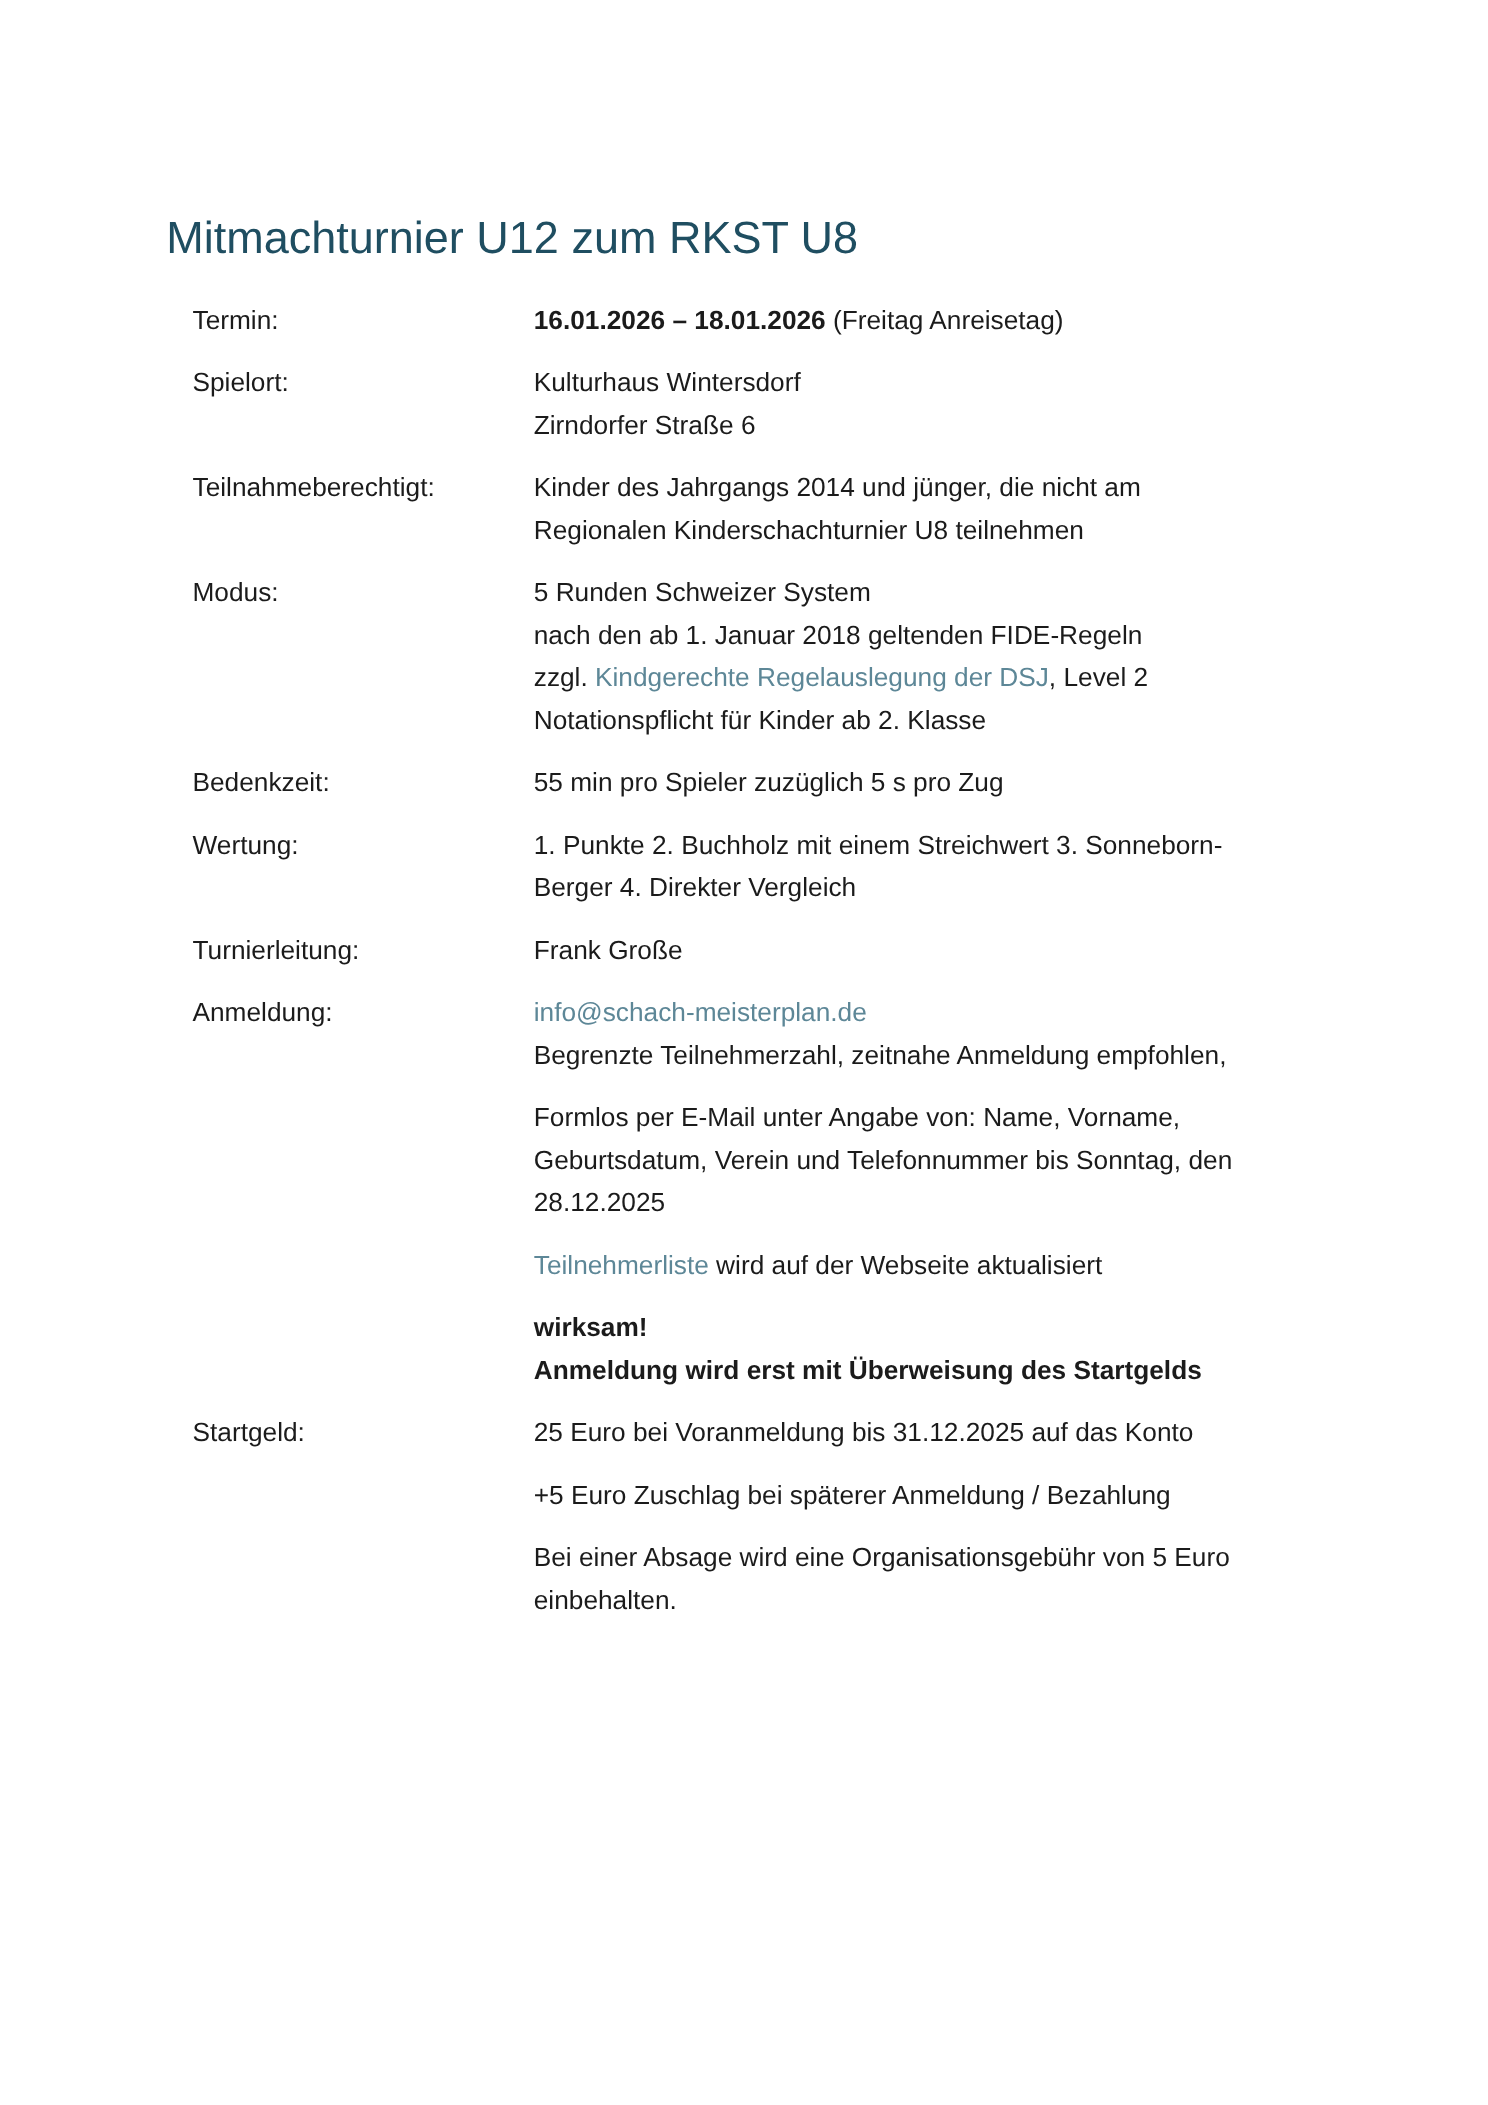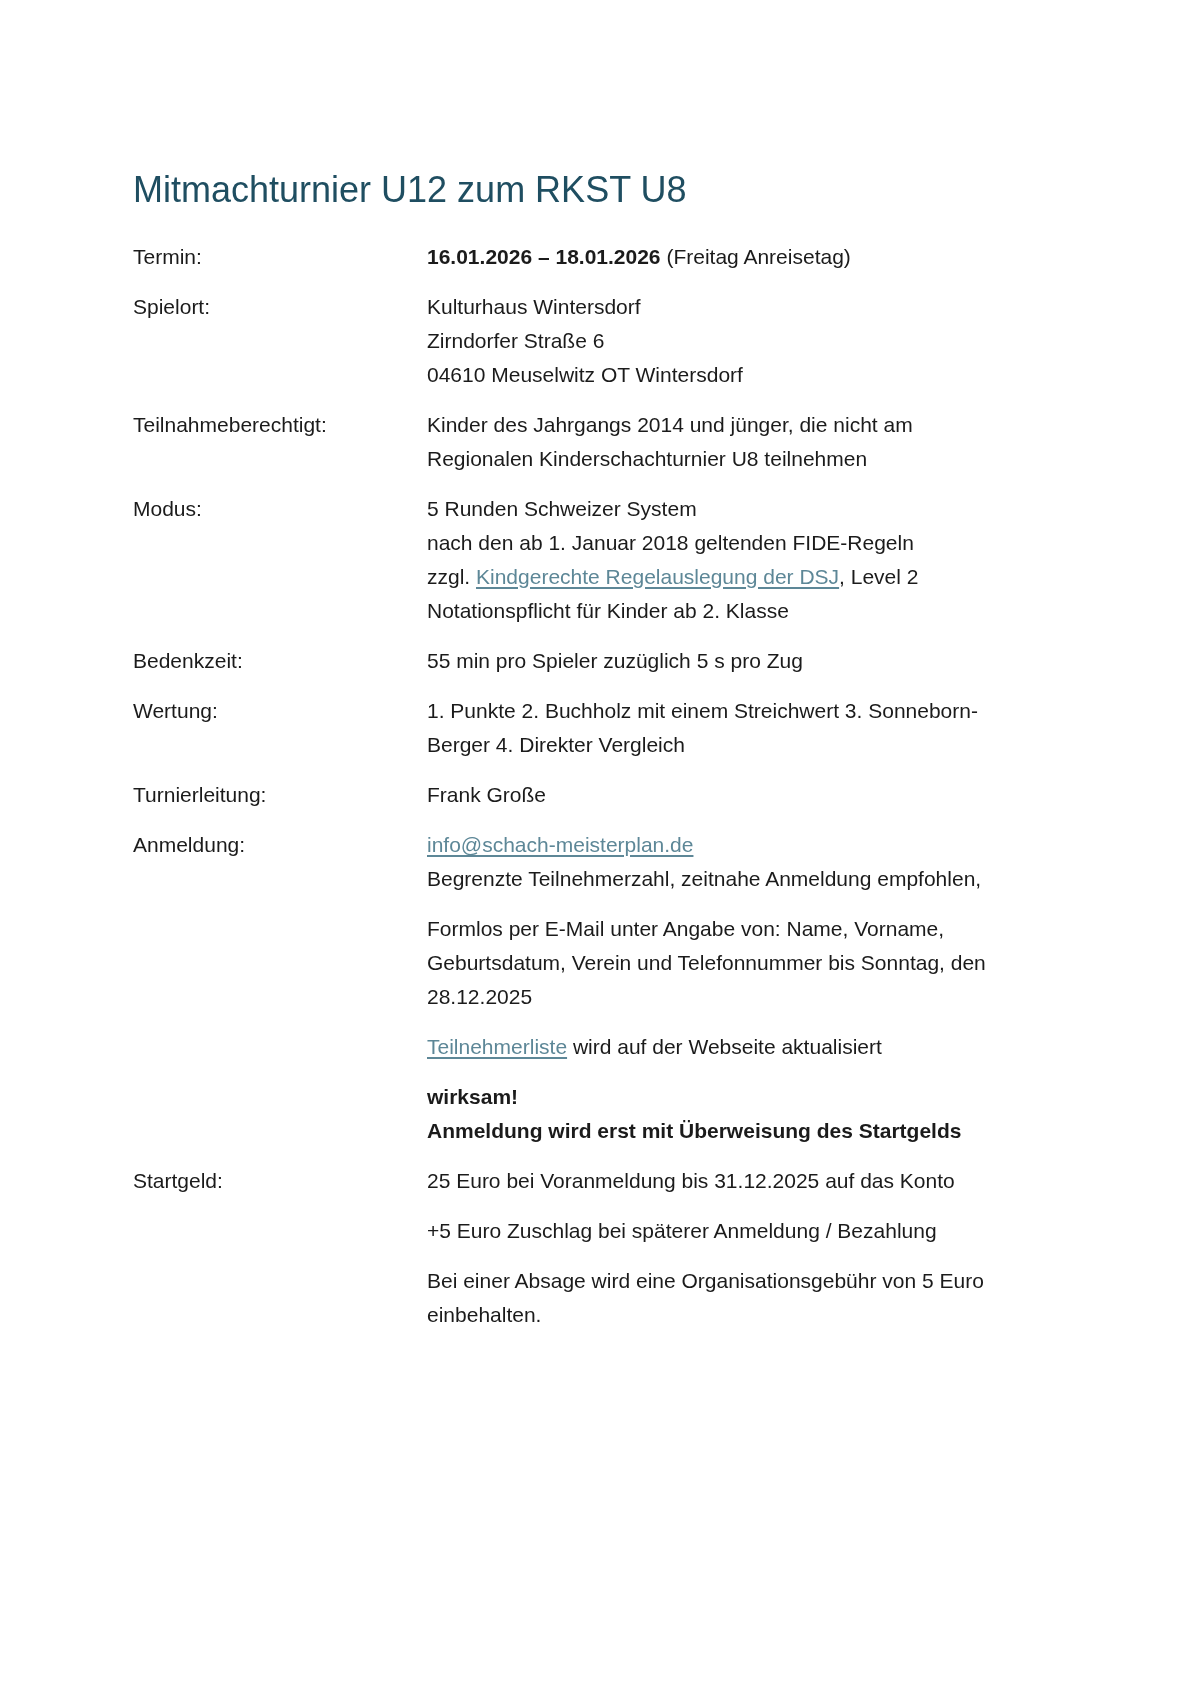--- a/index.html
+++ b/index.html
@@ -28,7 +28,7 @@
     grid-template-columns: 294px 1fr;
     align-items: start;
   }
-  .label { padding: 0; }
+  .label { padding: 0; margin-left: 21px; }
   .value { max-width: 662px; }
   .value p { margin: 0 0 16px 0; }
   .ln { display: block; }

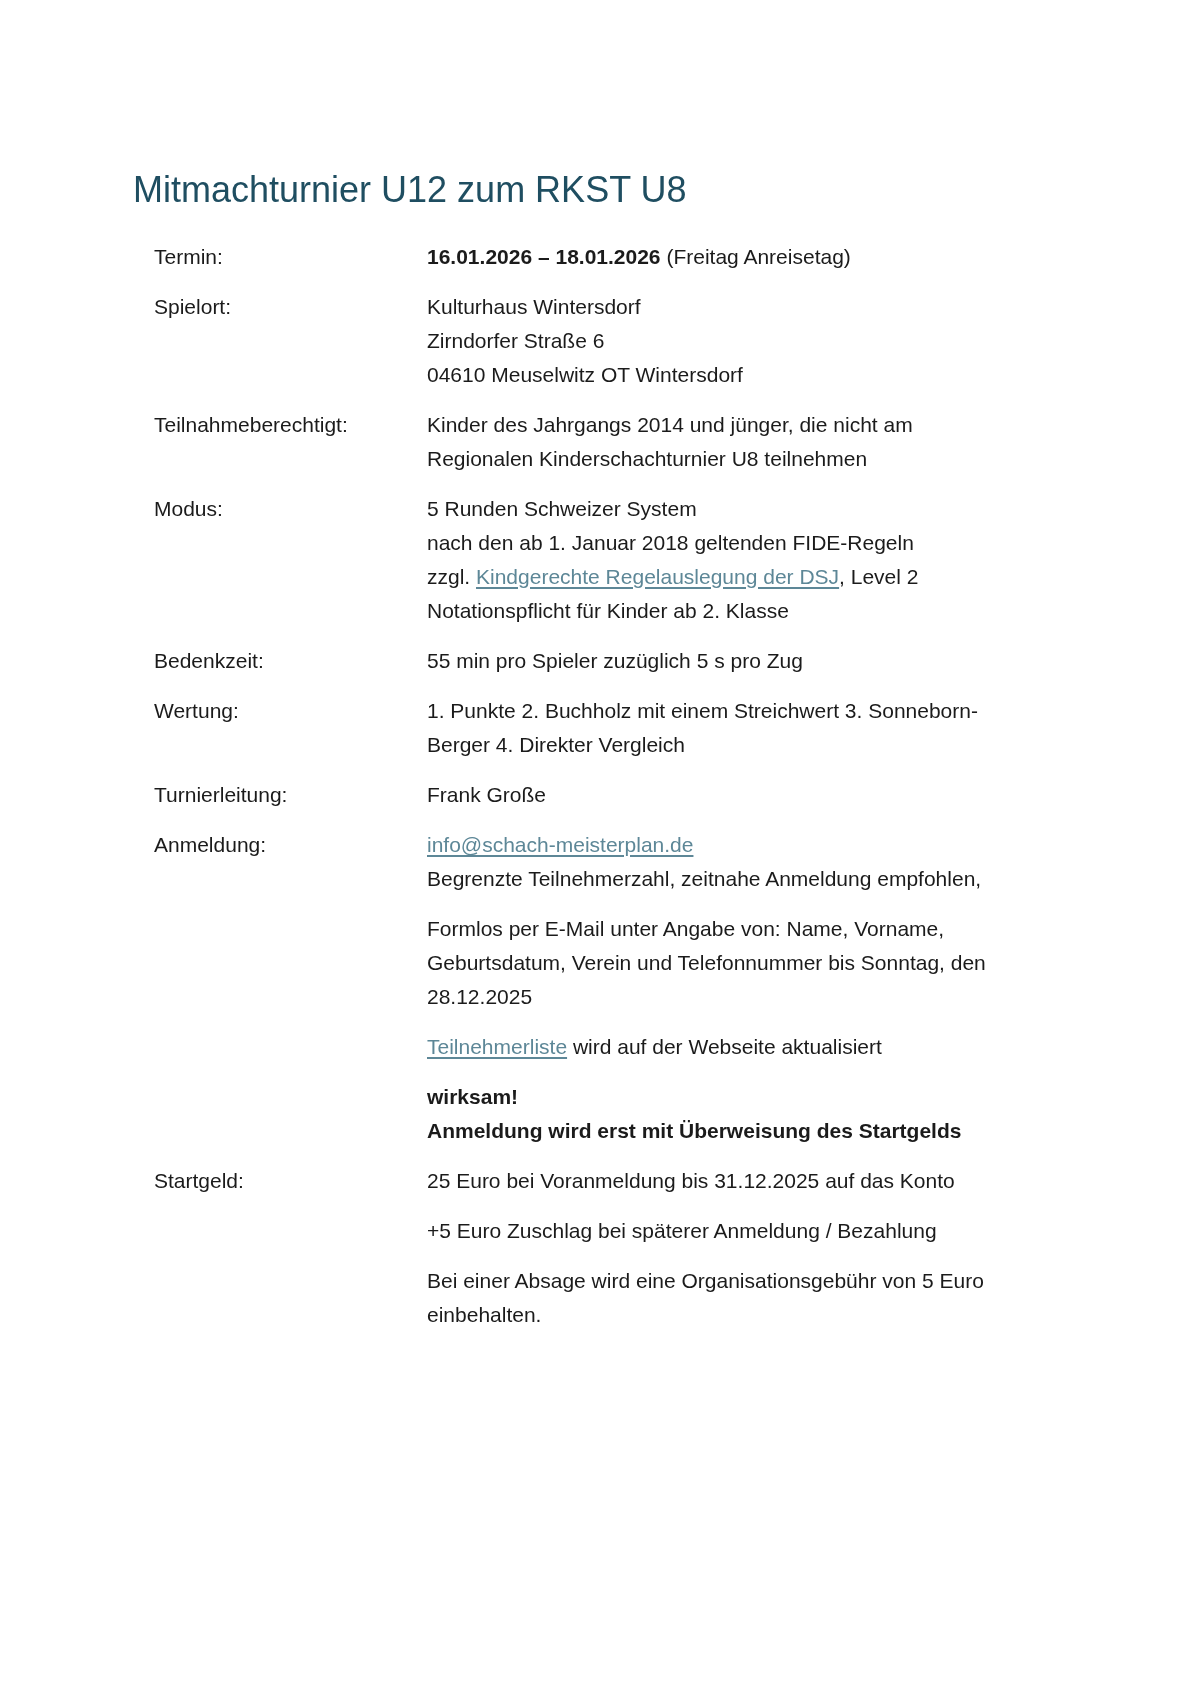--- a/index.html
+++ b/index.html
@@ -65,7 +65,6 @@
       <p>
         <span class="ln">Kulturhaus Wintersdorf</span>
         <span class="ln">Zirndorfer Straße 6</span>
-        <span class="ln">04610 Meuselwitz OT Wintersdorf</span>
       </p>
     </div>
   </div>

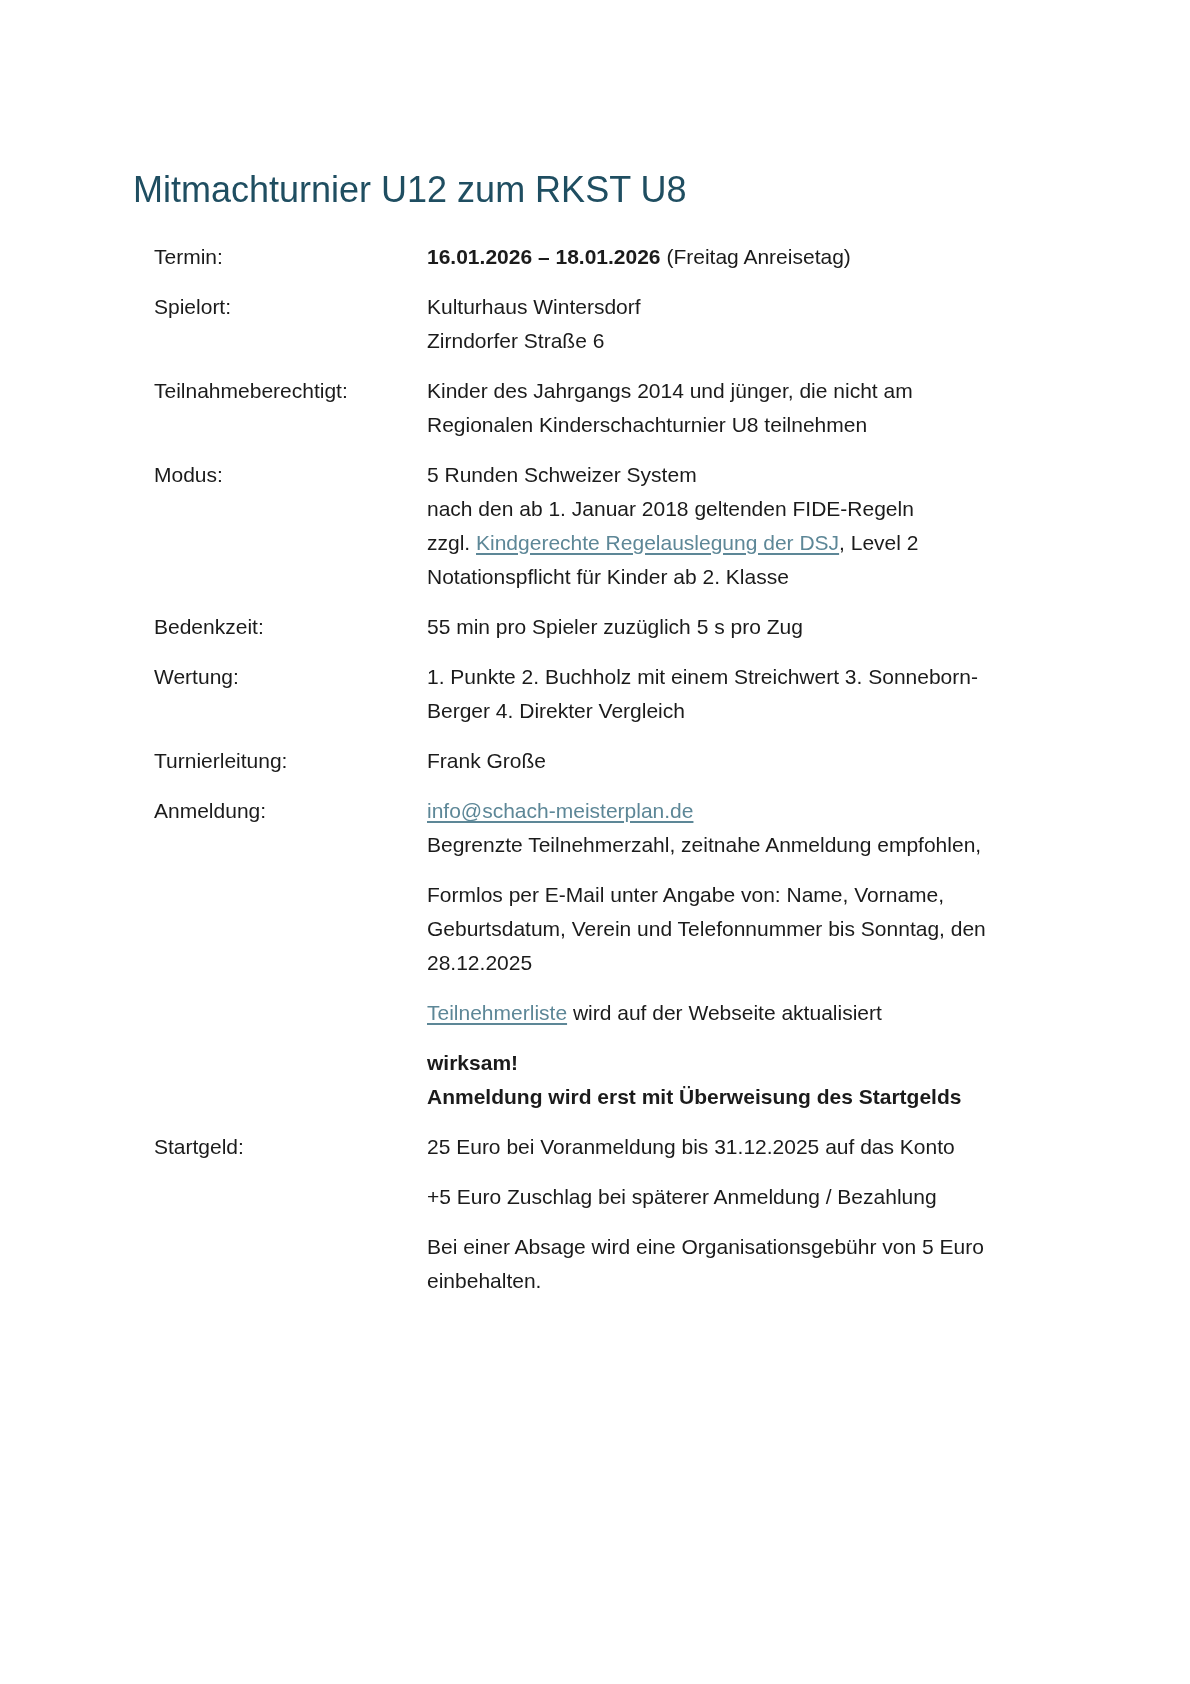--- a/index.html
+++ b/index.html
@@ -35,7 +35,6 @@
   .b { font-weight: 700; }
   a.doclink {
     color: #5d8797;
-    text-decoration: underline;
     text-underline-offset: 3px;
     cursor: pointer;
     text-align: right;

